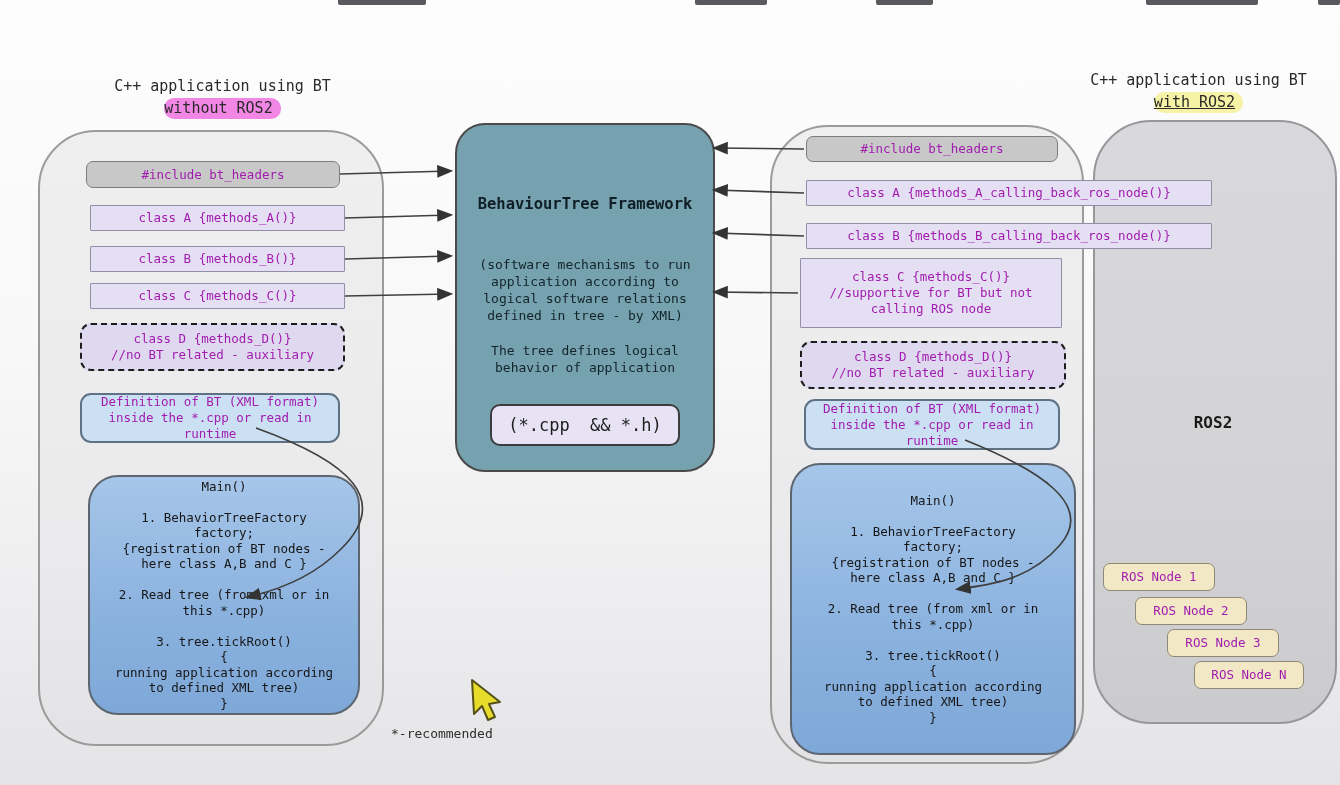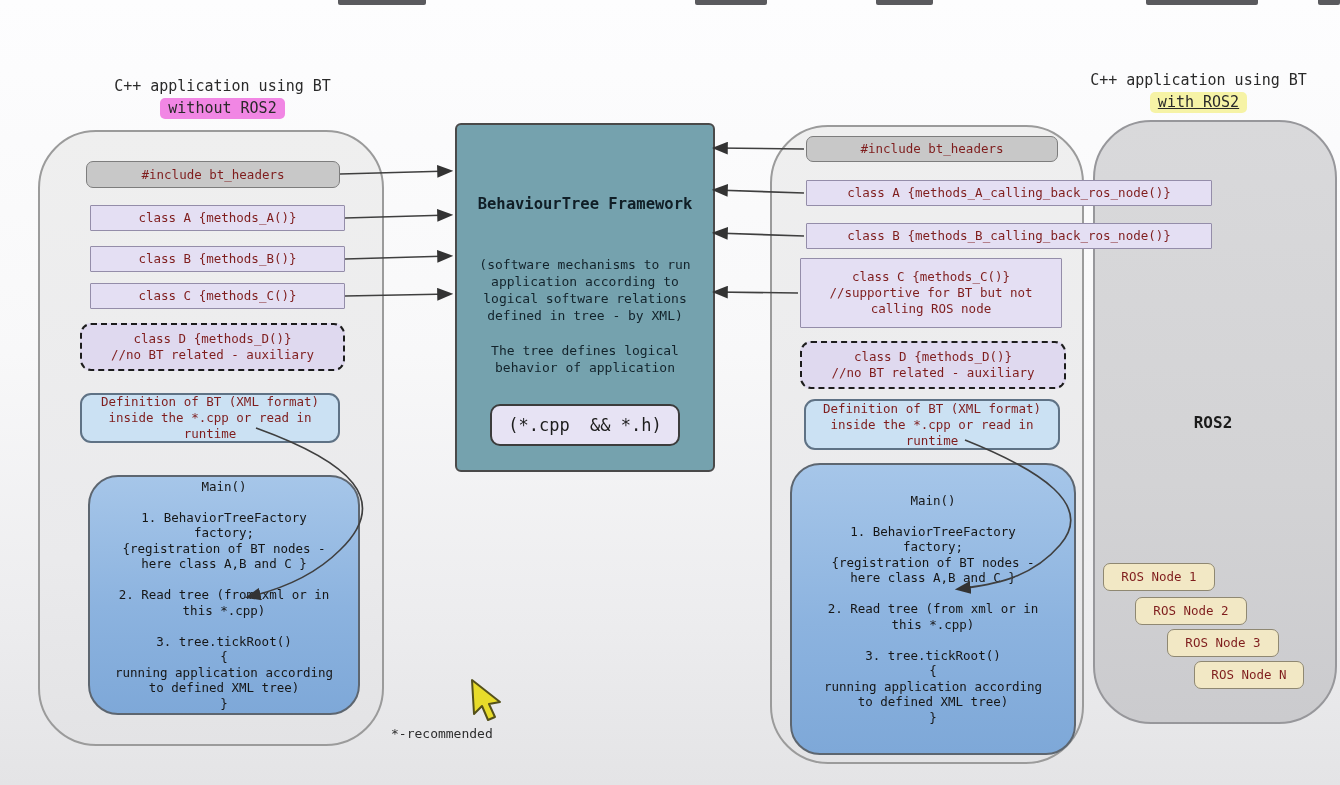--- a/index.html
+++ b/index.html
@@ -16,7 +16,7 @@
     font-size:23px;line-height:33px;color:#1f1f1f;white-space:pre-line;letter-spacing:.5px;
   }
   .col-header{ text-align:center;font-size:15px;line-height:21px;color:#2a2a2a;}
-  .hl{padding:1px 8px 2px 8px;border-radius:5px;}
+  .hl{padding:1px 8px 2px 0;border-radius:10px;}
   .hl-pink{background:#f186e4;}
   .hl-yellow{background:#f6f3a6;text-decoration:underline;}
 

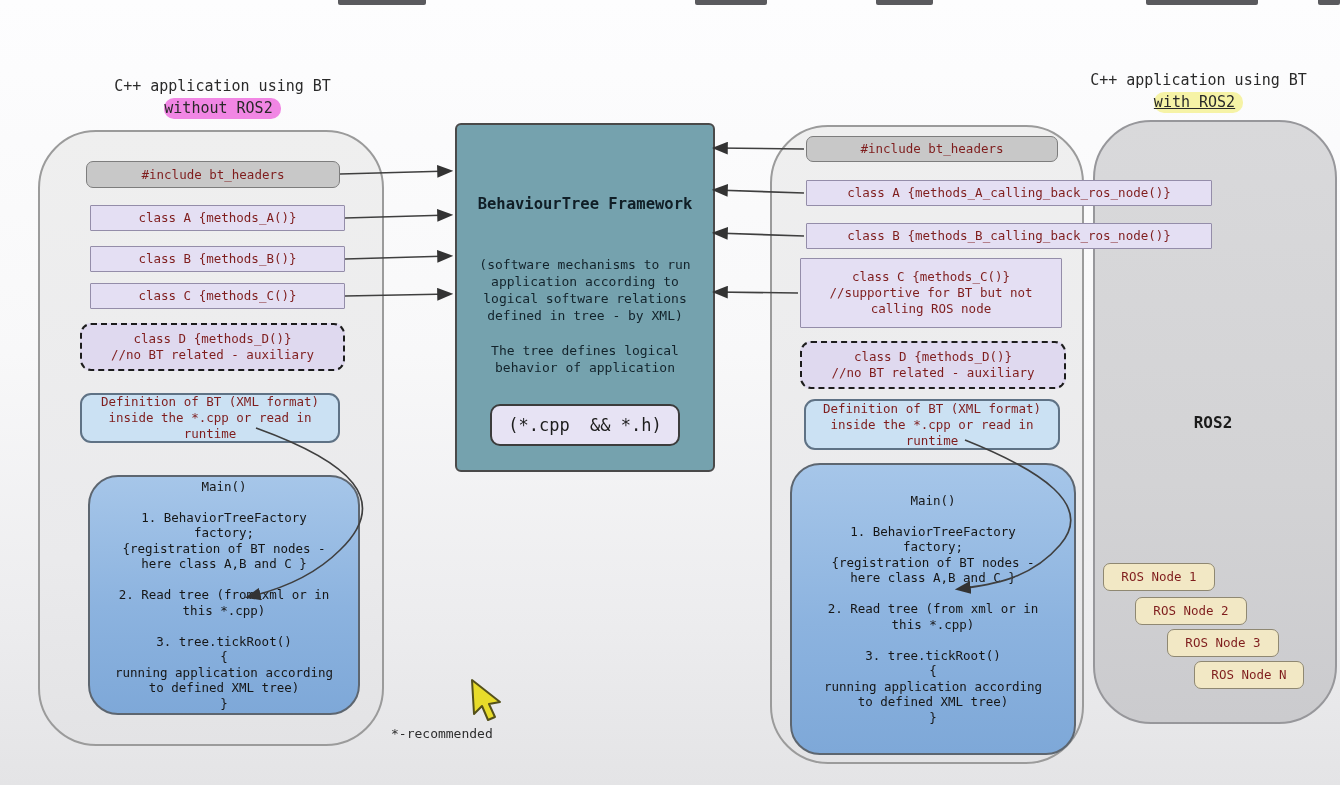--- a/index.html
+++ b/index.html
@@ -30,7 +30,7 @@
   }
   .box{
     position:absolute;display:flex;align-items:center;justify-content:center;
-    text-align:center;font-size:12.5px;line-height:16px;white-space:pre-line;color:#7f1d1d;
+    text-align:center;font-size:12.5px;line-height:16px;white-space:pre-line;color:#a21caf;
     box-sizing:border-box;
   }
   .box-gray{background:#c8c8c8;border:1.5px solid #7d7d7d;border-radius:7px;}

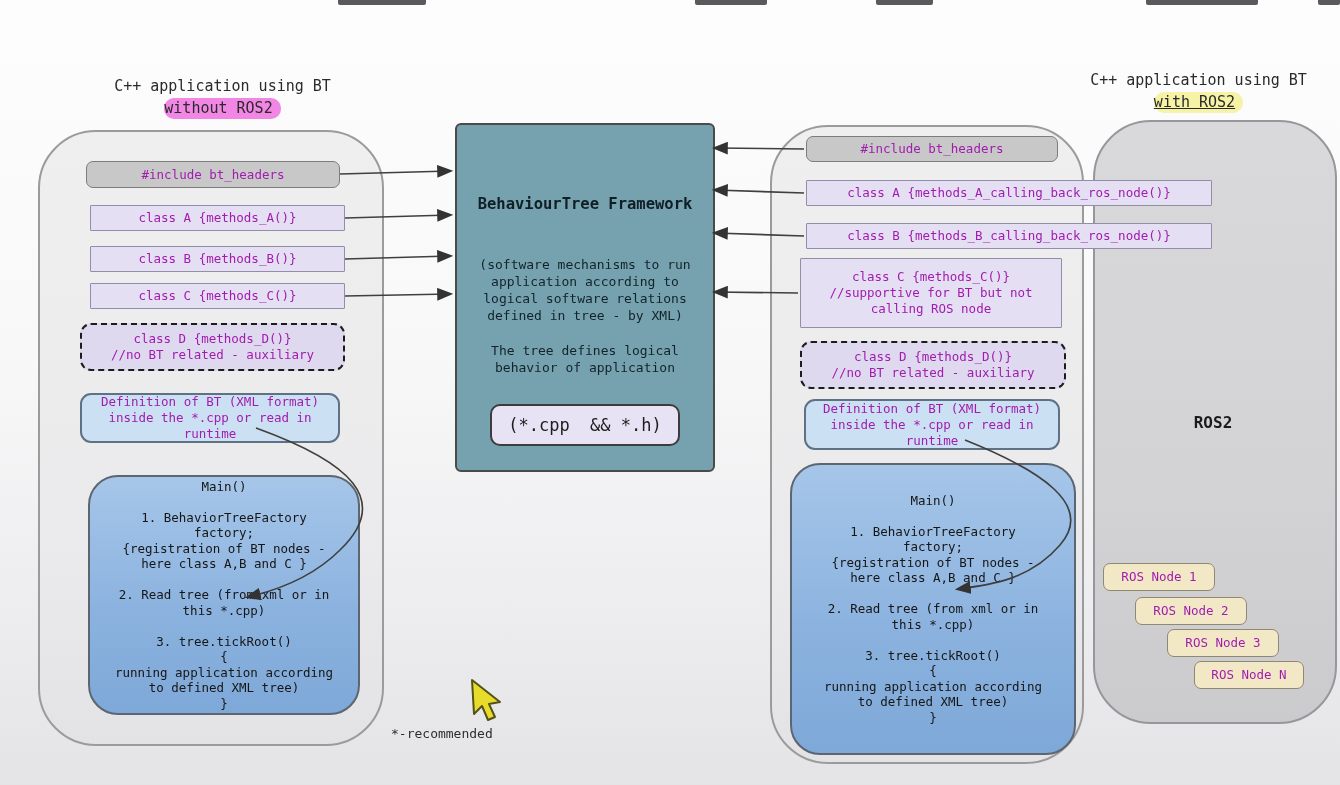--- a/index.html
+++ b/index.html
@@ -44,7 +44,7 @@
   }
   .box-node{background:#f2e8c5;border:1.5px solid #8f8872;border-radius:7px;font-size:12.5px;}
   .teal{
-    position:absolute;background:#75a2ae;border:2.5px solid #4a4a4a;border-radius:6px;
+    position:absolute;background:#75a2ae;border:2.5px solid #4a4a4a;border-radius:30px;
     display:flex;flex-direction:column;align-items:center;text-align:center;color:#13232b;
   }
   .teal .fw-title{margin-top:70px;font-size:15.5px;font-weight:bold;color:#101e26;}

